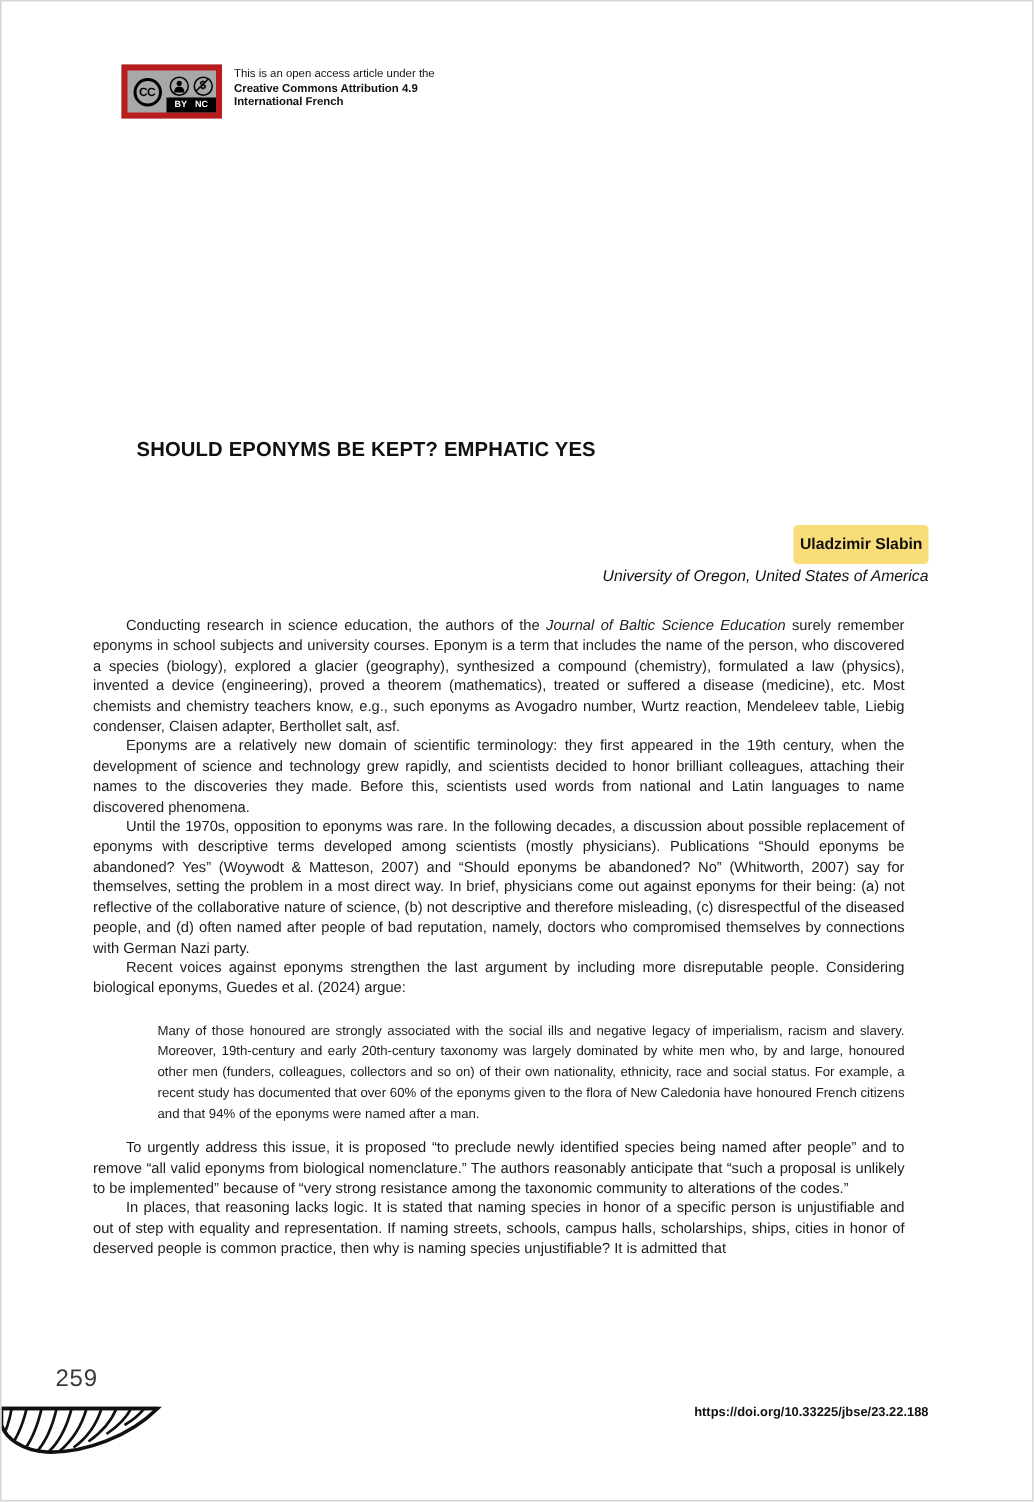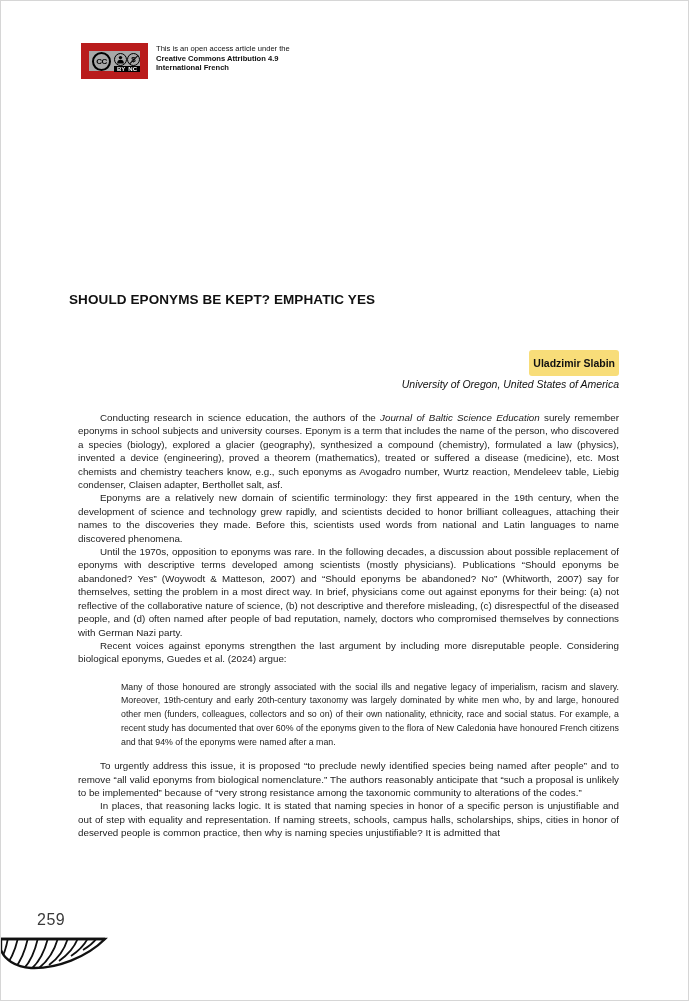--- a/index.html
+++ b/index.html
@@ -20,7 +20,7 @@
   .cc-badge {
     width: 67px; height: 36px;
     background: #a8a8a8;
-    border: 8px solid #b91c1c;
+    border: 4px solid #b91c1c;
     display: flex; align-items: stretch;
   }
   .cc-badge-left { width: 26px; display: flex; align-items: center; justify-content: center; }

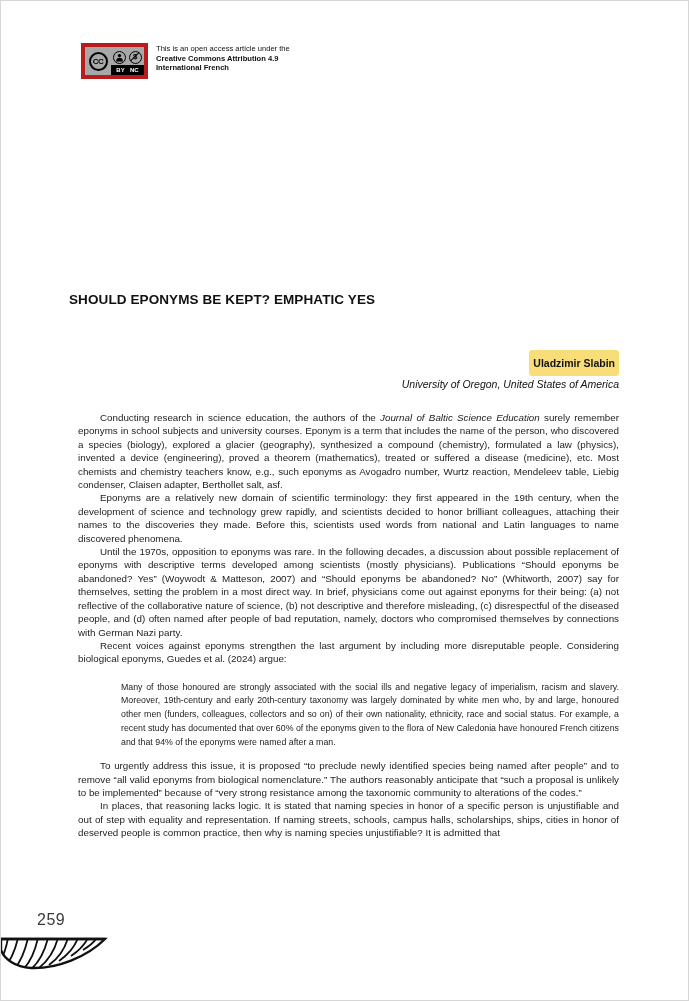--- a/index.html
+++ b/index.html
@@ -52,7 +52,7 @@
 
   
   .article-title {
-    position: absolute; top: 291px; left: 68px; width: 541px;
+    position: absolute; top: 291px; left: 90px; width: 541px;
     font-size: 13.5px; font-weight: bold; color: #111;
     letter-spacing: 0.1px;
   }

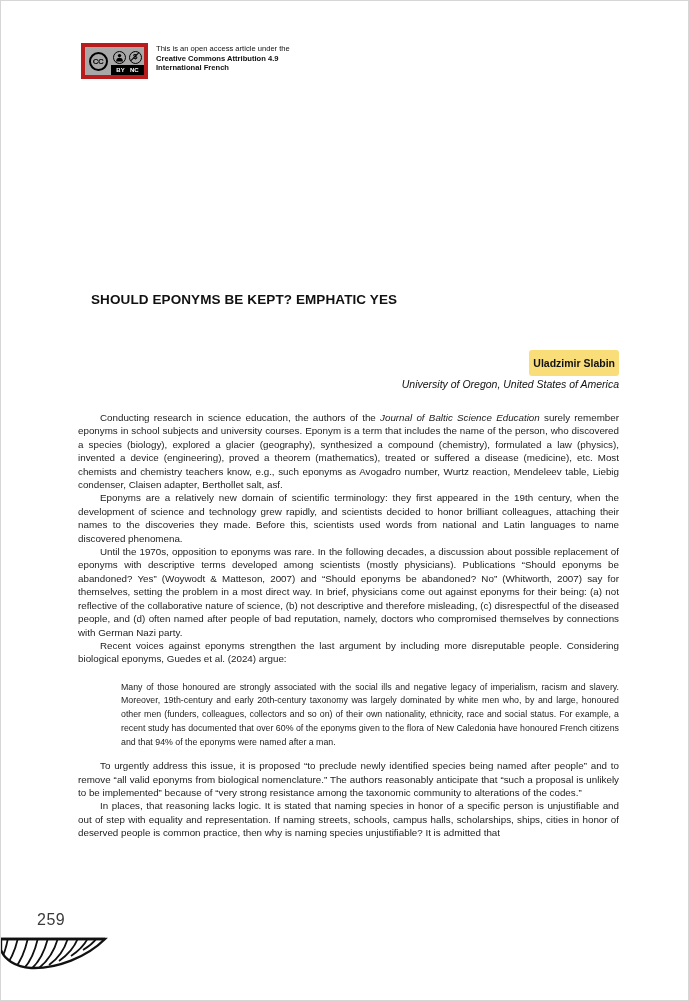--- a/index.html
+++ b/index.html
@@ -67,7 +67,7 @@
 
   
   .body-text {
-    position: absolute; top: 410px; left: 77px; width: 541px;
+    position: absolute; top: 410px; left: 61px; width: 541px;
     font-size: 9.8px; line-height: 13.4px; text-align: justify; color: #1c1c1c;
   }
   .body-text p { text-indent: 22px; margin: 0; }

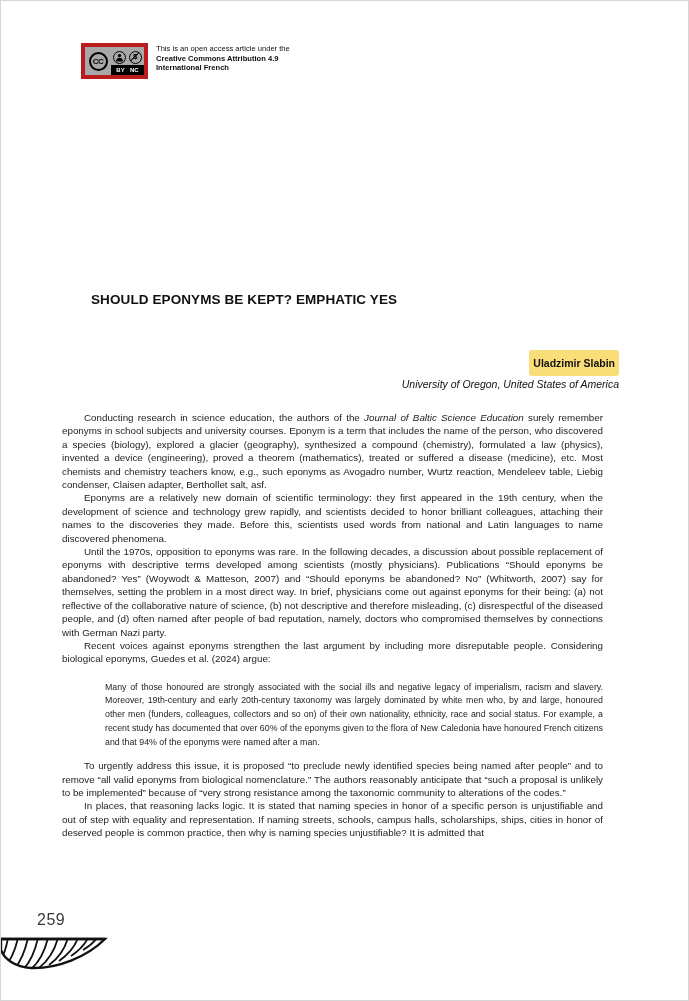--- a/index.html
+++ b/index.html
@@ -170,6 +170,7 @@
     </svg>
   </div>
 
+  <a class="doi" href="#">https://doi.org/10.33225/jbse/23.22.188</a>
 
 </div>
 

